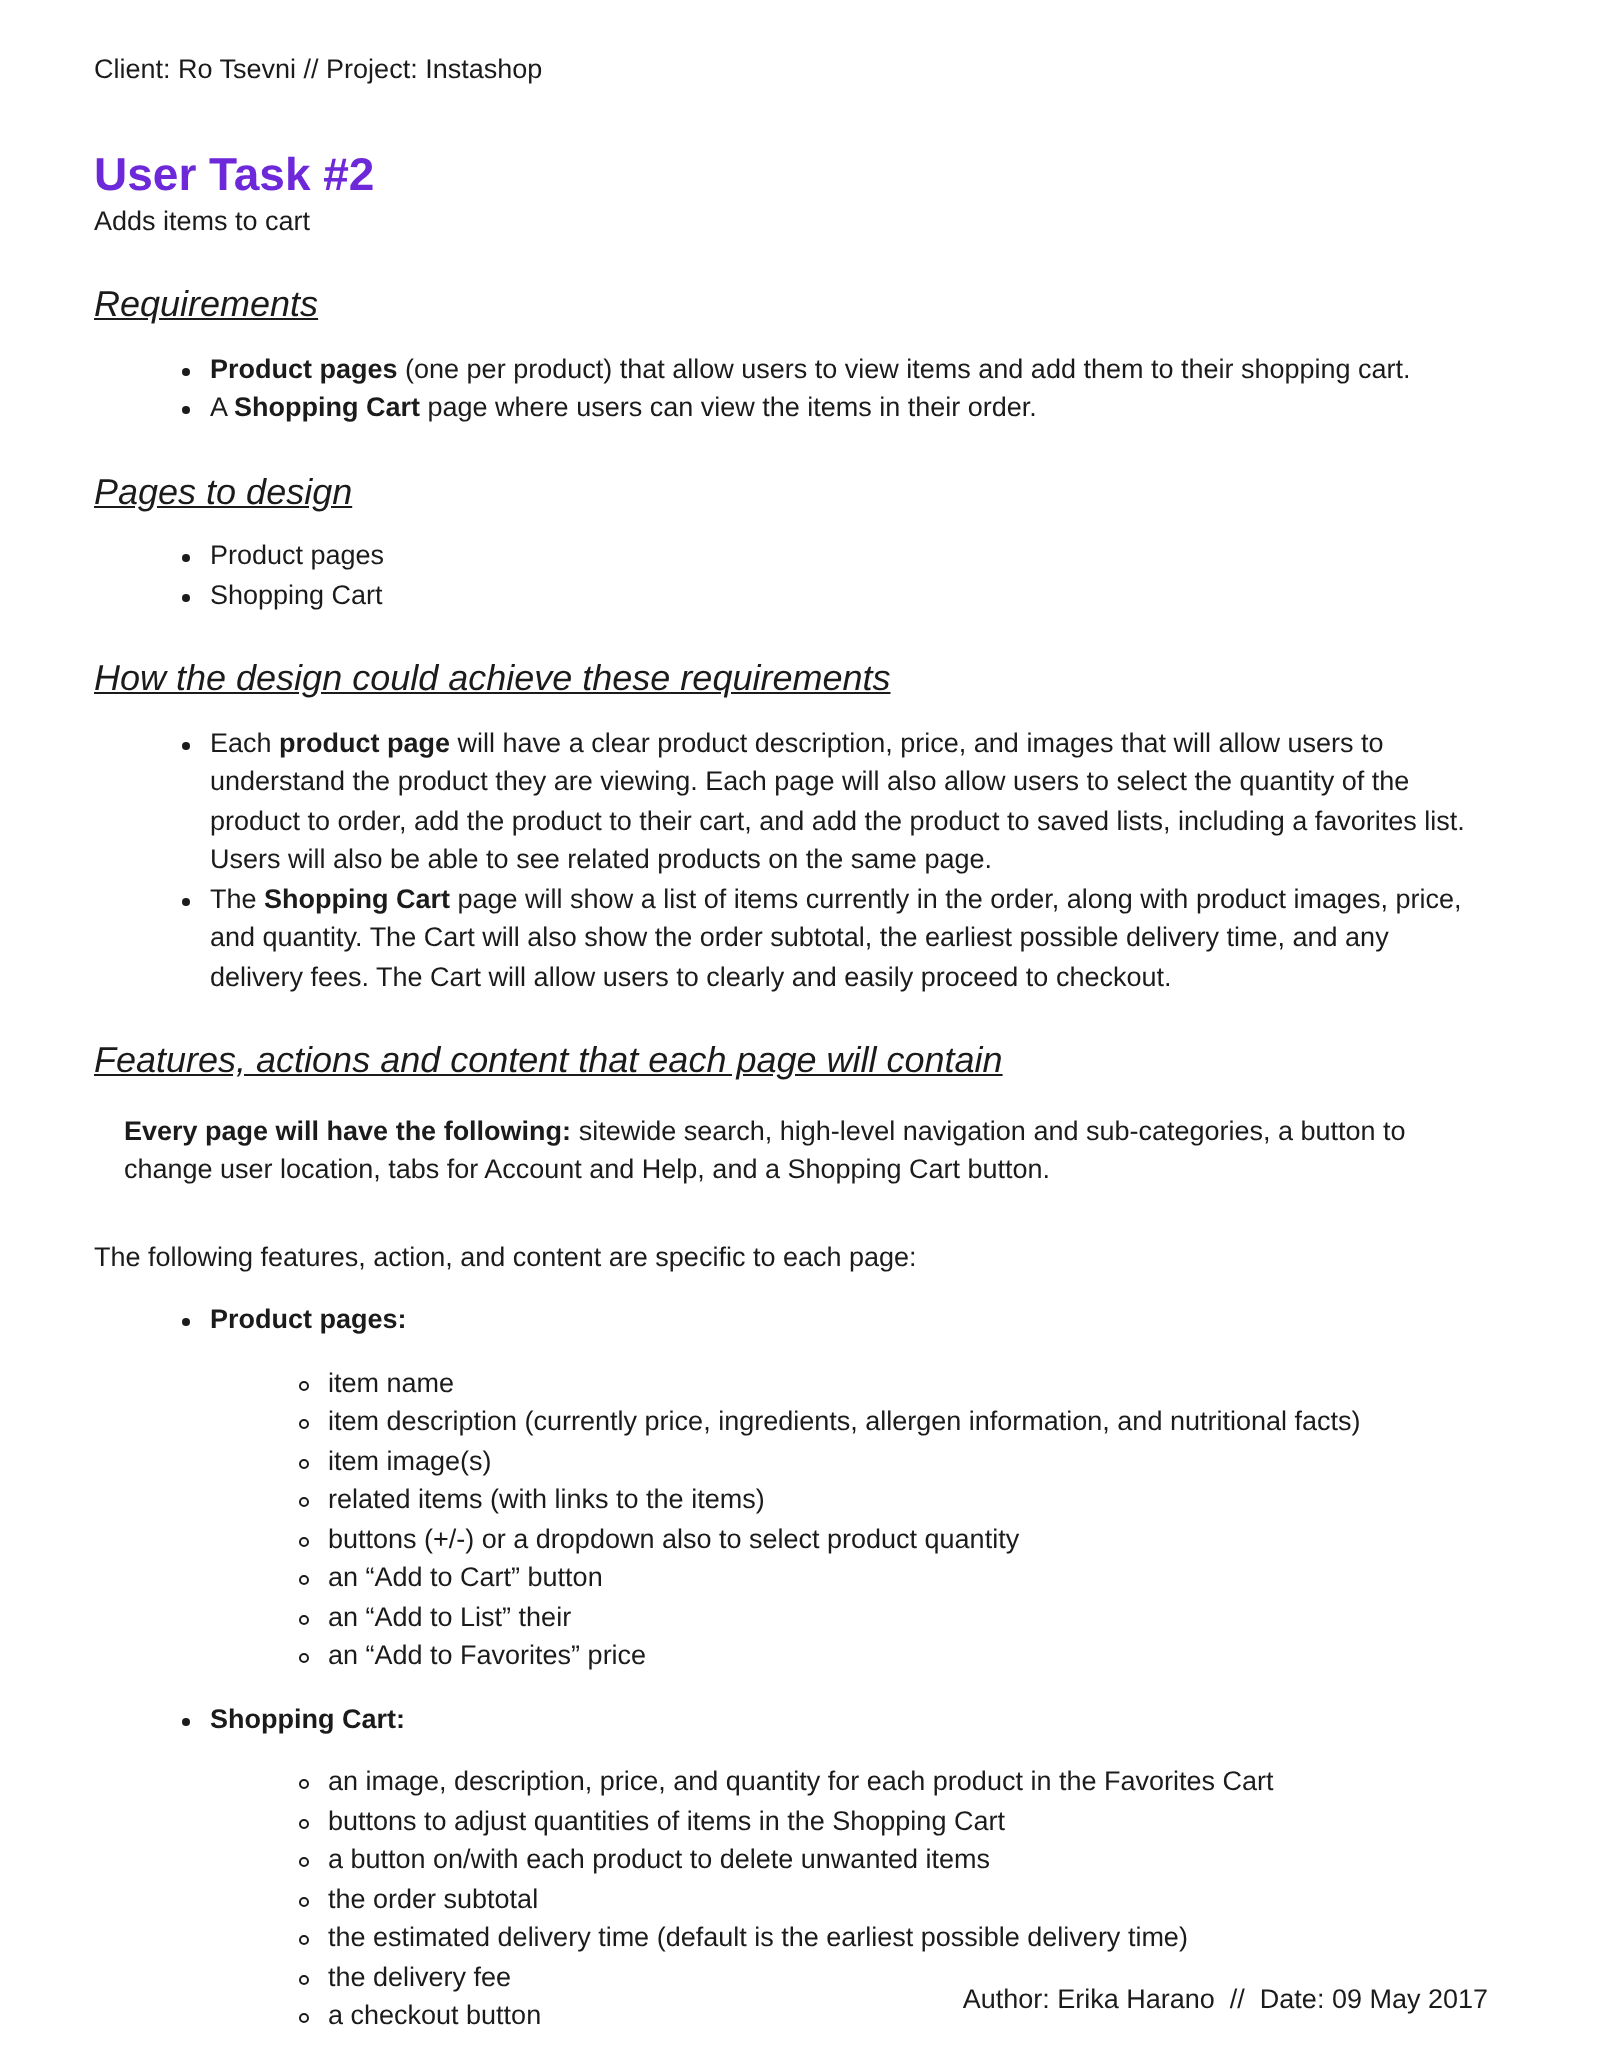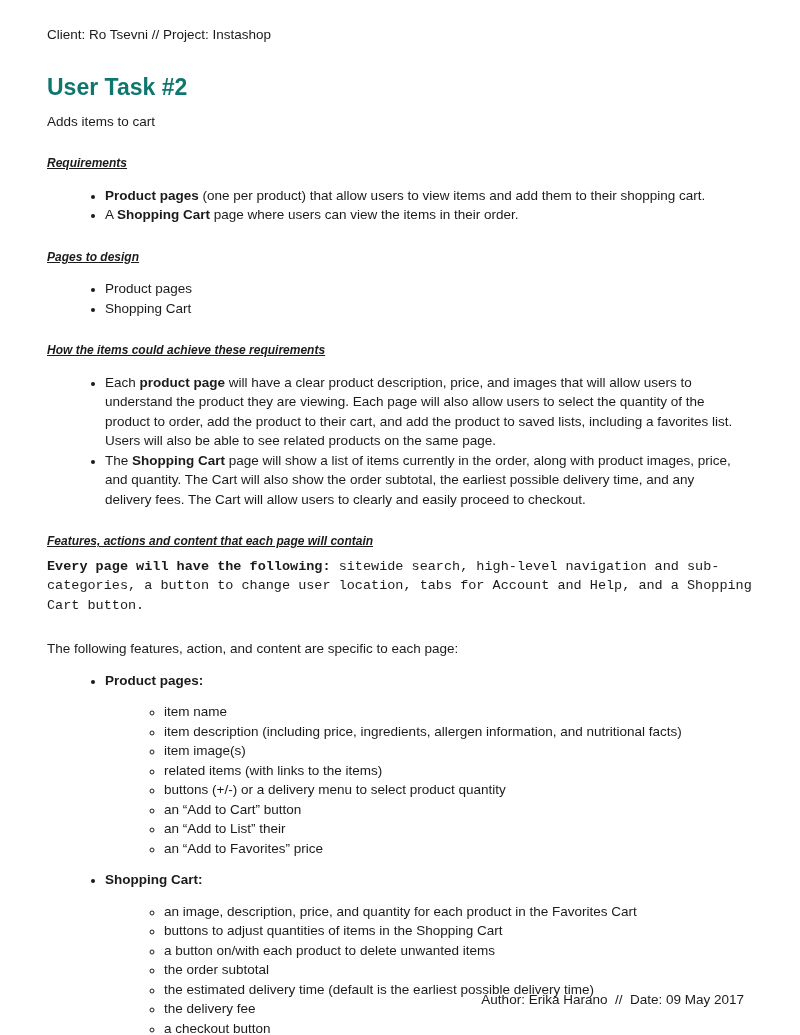--- a/index.html
+++ b/index.html
@@ -21,8 +21,8 @@
     font-size: 23px;
     line-height: 27px;
     font-weight: 700;
-    color: #0f766e;
-    margin: 29px 0 11px 0;
+    color: #6d28d9;
+    margin: 29px 0 0 0;
   }
   .subtitle { margin: 0; }
   .section-heading {

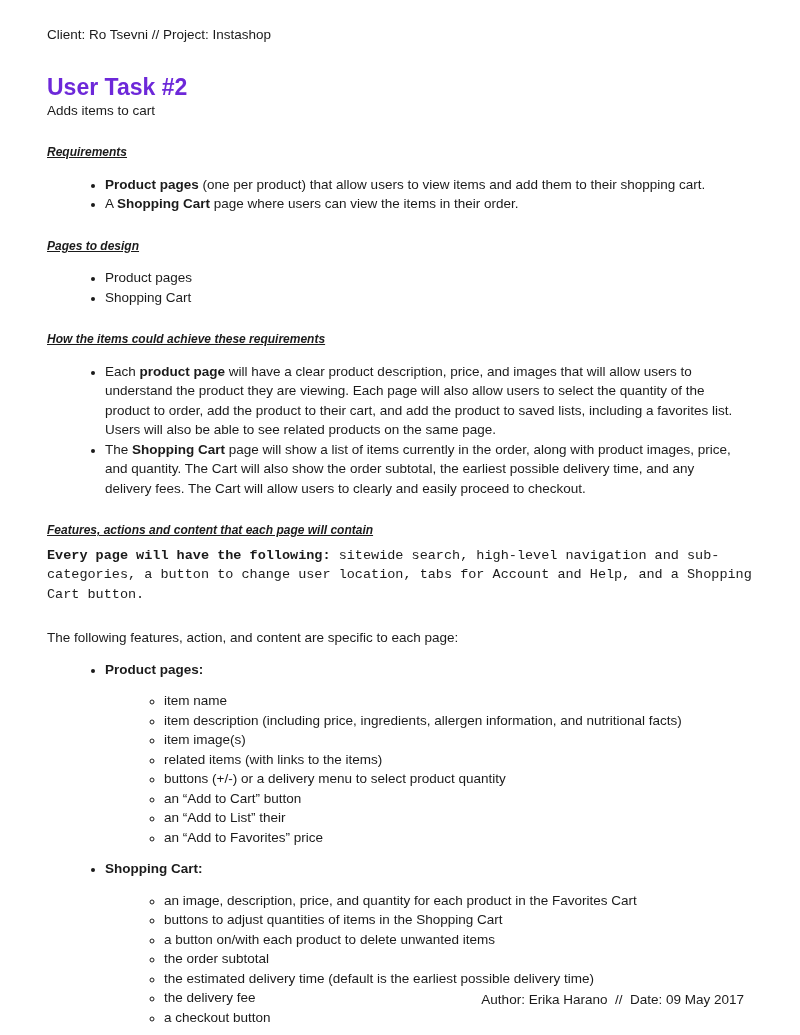--- a/index.html
+++ b/index.html
@@ -26,8 +26,8 @@
   }
   .subtitle { margin: 0; }
   .section-heading {
-    font-size: 12px;
-    font-weight: 700;
+    font-size: 18px;
+    font-weight: 400;
     font-style: italic;
     text-decoration: underline;
     margin: 23px 0 5px 0;

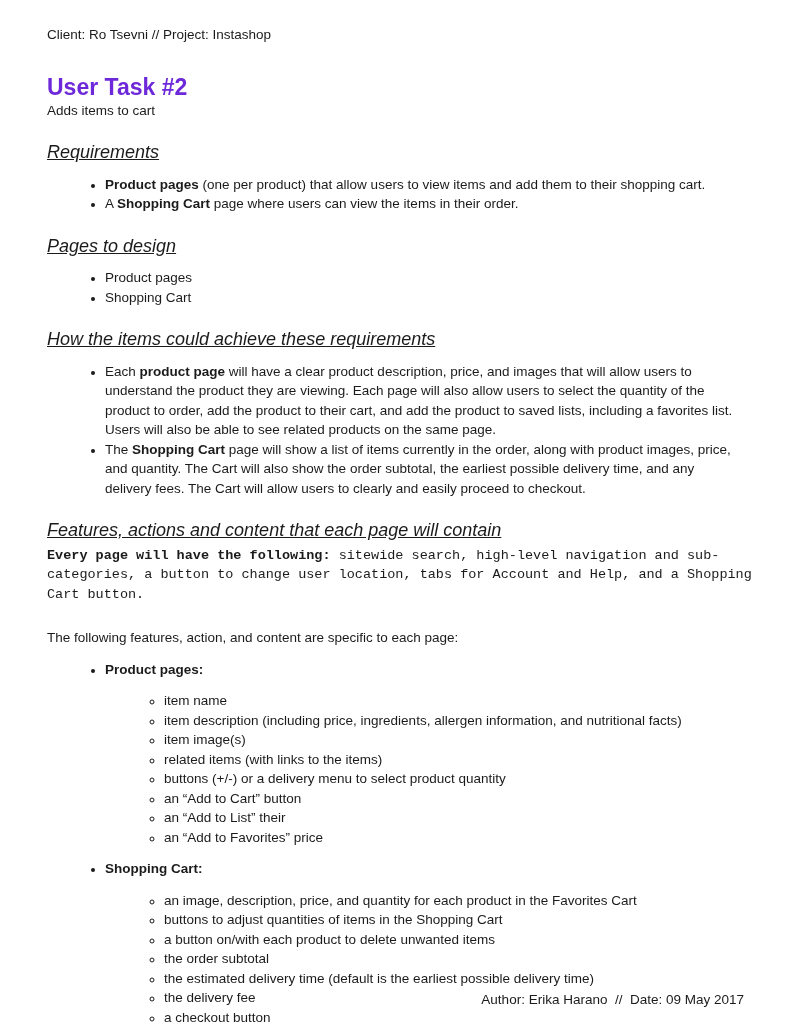--- a/index.html
+++ b/index.html
@@ -77,7 +77,7 @@
     <li>Shopping Cart</li>
   </ul>
 
-  <p class="section-heading">How the items could achieve these requirements</p>
+  <p class="section-heading">How the design could achieve these requirements</p>
   <ul class="l1">
     <li><span>Each </span><b>product page</b><span> will have a clear product description, price, and images that will allow users to understand the product they are viewing. Each page will also allow users to select the quantity of the product to order, add the product to their cart, and add the product to saved lists, including a favorites list. Users will also be able to see related products on the same page.</span></li>
     <li><span>The </span><b>Shopping Cart</b><span> page will show a list of items currently in the order, along with product images, price, and quantity. The Cart will also show the order subtotal, the earliest possible delivery time, and any delivery fees. The Cart will allow users to clearly and easily proceed to checkout.</span></li>

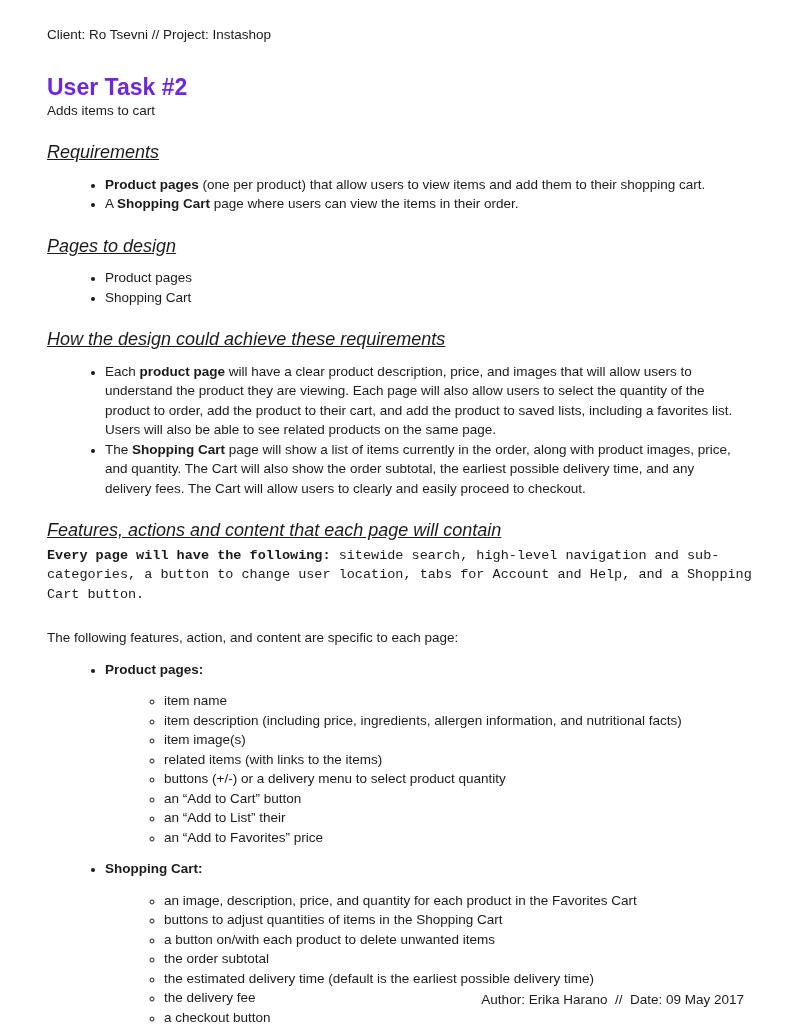--- a/index.html
+++ b/index.html
@@ -43,7 +43,7 @@
   }
   ul.l1 > li::marker, ul.l2 > li::marker { font-size: 12px; }
   li { margin: 0; }
-  p.body-para { margin: 0; font-family: Liberation Mono, monospace; }
+  p.body-para { margin: 15px; }
   p.spaced-para { margin: 24px 0 0 0; }
   b { font-weight: 700; }
   .doc-footer {

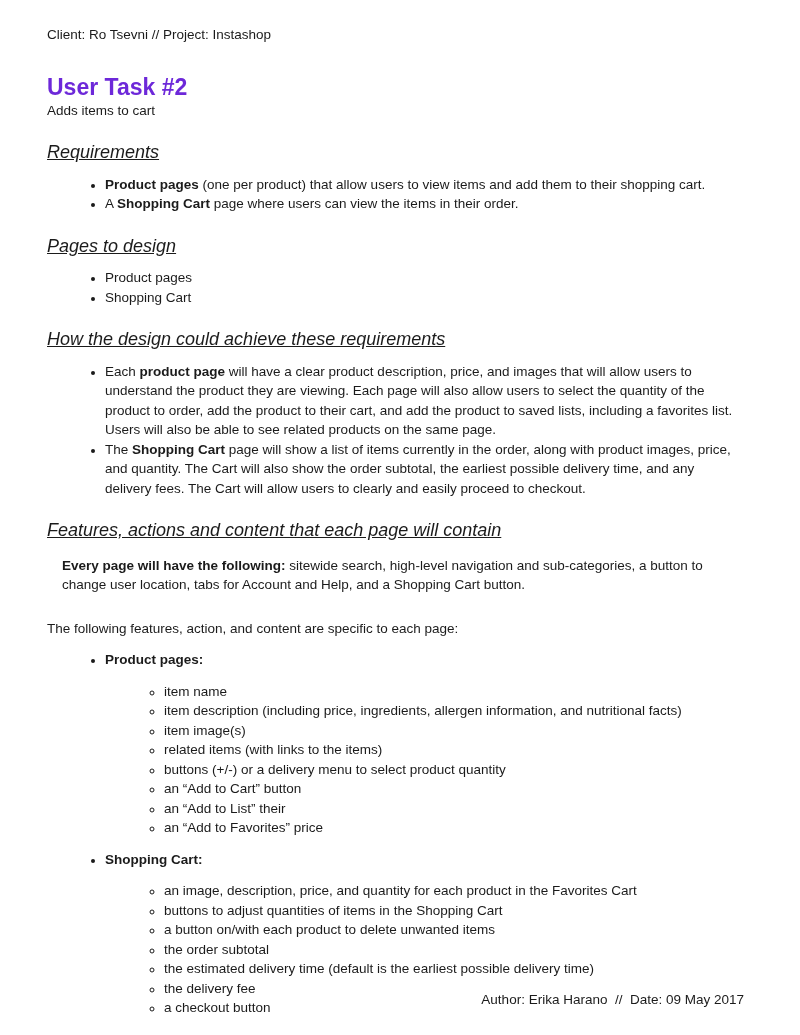--- a/index.html
+++ b/index.html
@@ -93,7 +93,7 @@
       <b>Product pages:</b>
       <ul class="l2">
         <li>item name</li>
-        <li>item description (including price, ingredients, allergen information, and nutritional facts)</li>
+        <li>item description (currently price, ingredients, allergen information, and nutritional facts)</li>
         <li>item image(s)</li>
         <li>related items (with links to the items)</li>
         <li>buttons (+/-) or a delivery menu to select product quantity</li>

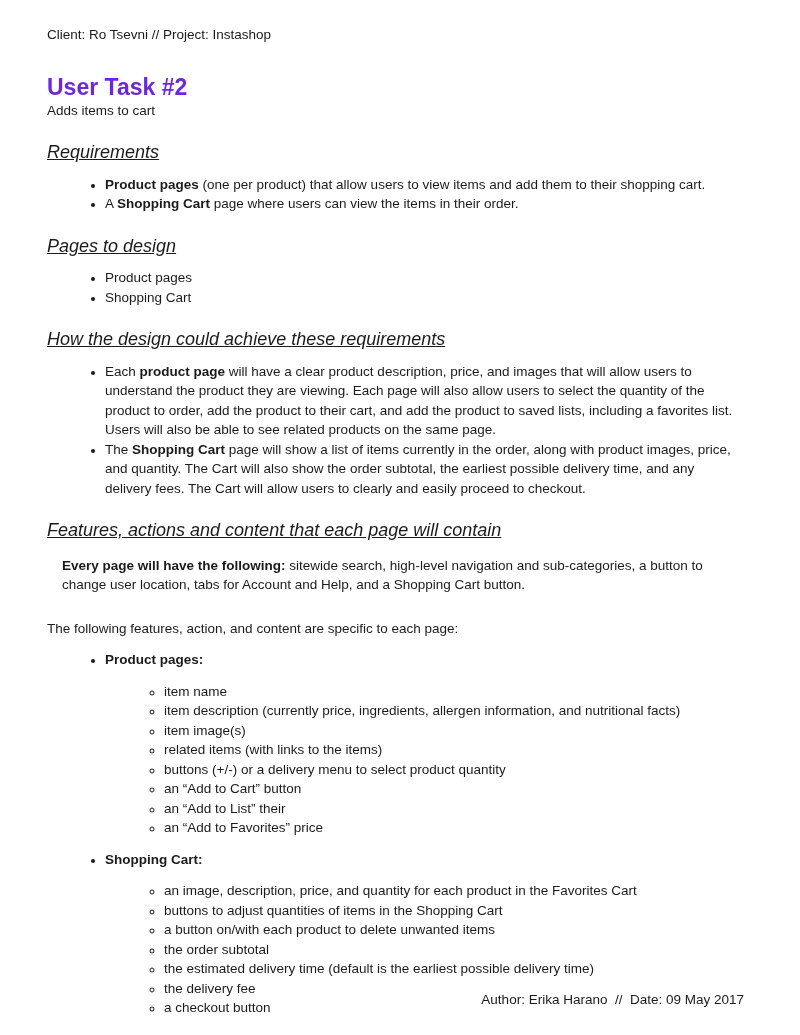--- a/index.html
+++ b/index.html
@@ -96,7 +96,7 @@
         <li>item description (currently price, ingredients, allergen information, and nutritional facts)</li>
         <li>item image(s)</li>
         <li>related items (with links to the items)</li>
-        <li>buttons (+/-) or a delivery menu to select product quantity</li>
+        <li>buttons (+/-) or a dropdown also to select product quantity</li>
         <li>an “Add to Cart” button</li>
         <li>an “Add to List” their</li>
         <li>an “Add to Favorites” price</li>

